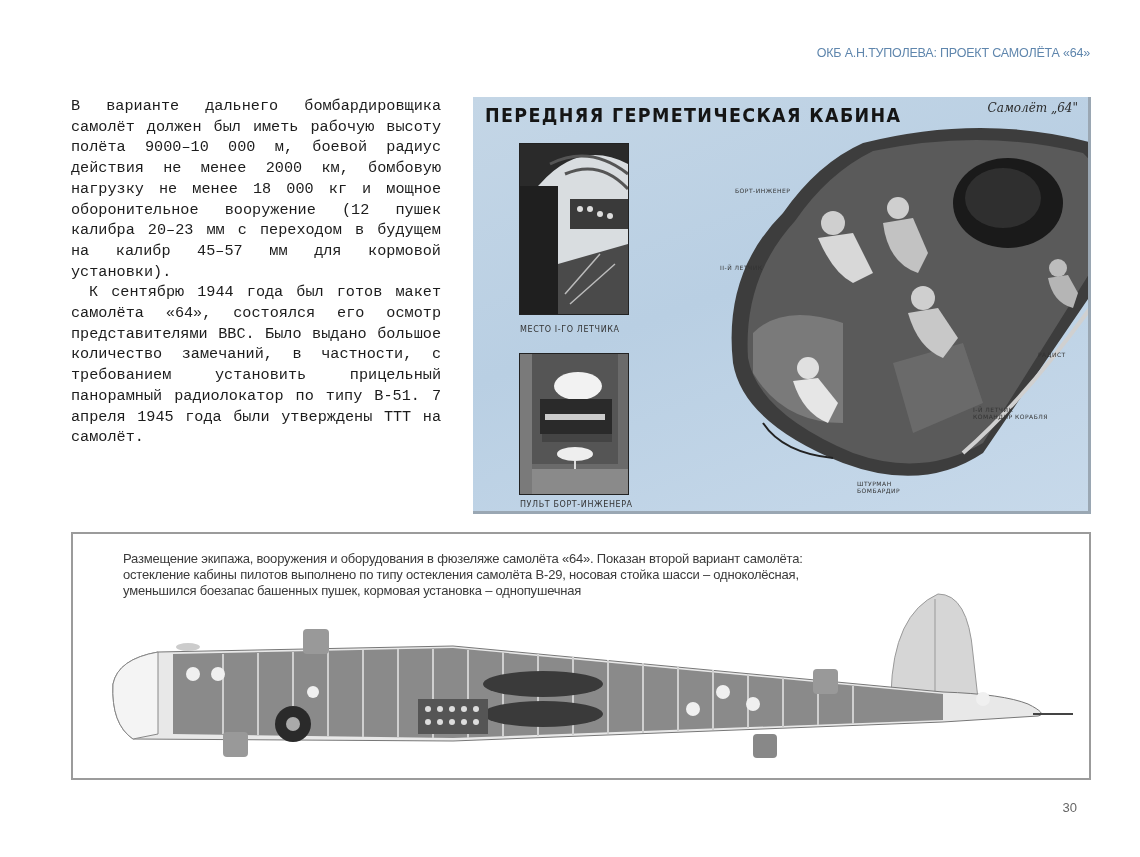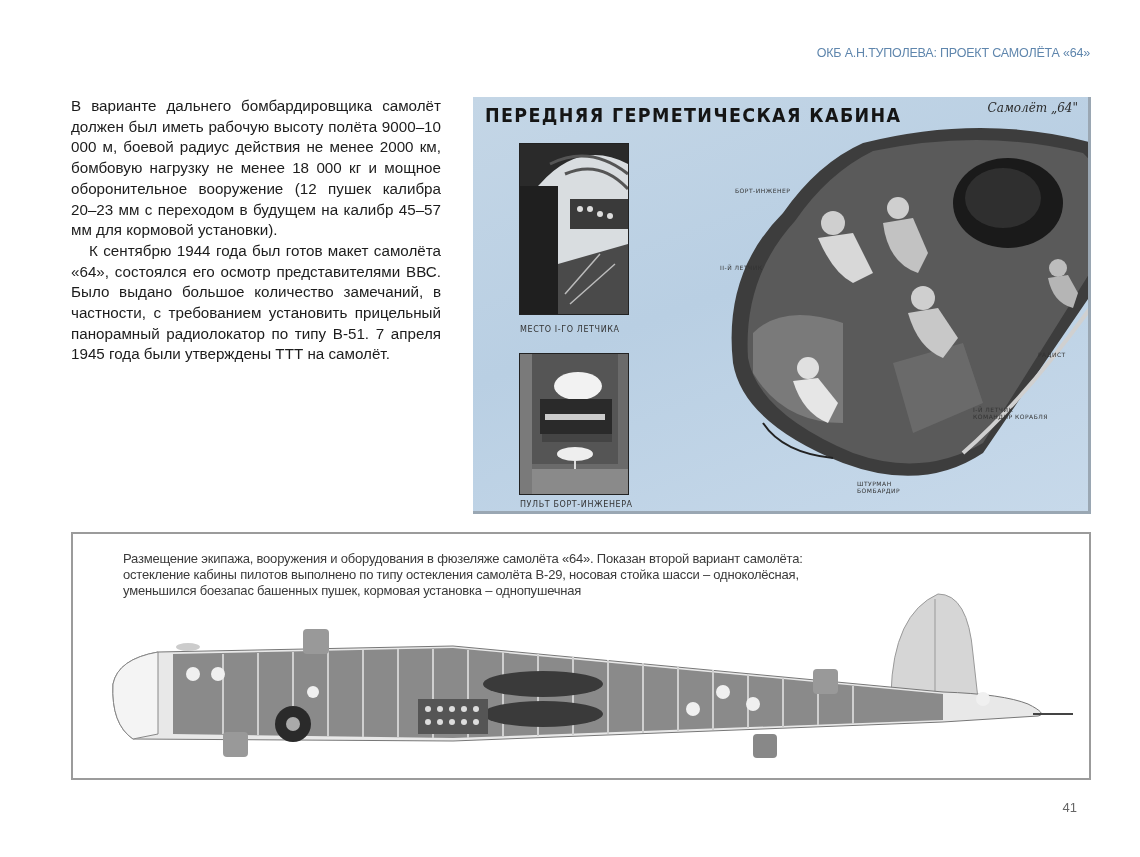--- a/index.html
+++ b/index.html
@@ -11,7 +11,7 @@
 
   .body-text { position: absolute; left: 71px; top: 96px; width: 370px;
          font-size: 15.2px; line-height: 20.7px; text-align: justify; color: #1c1c1c; }
-  .body-text p { margin: 0; text-indent: 0; }
+  .body-text p { margin: 0; text-indent: 0; font-family: Liberation Mono, monospace; }
   .body-text p.indent { text-indent: 18px; }
 
   .figure-top { position: absolute; left: 473px; top: 97px; width: 615px; height: 414px;

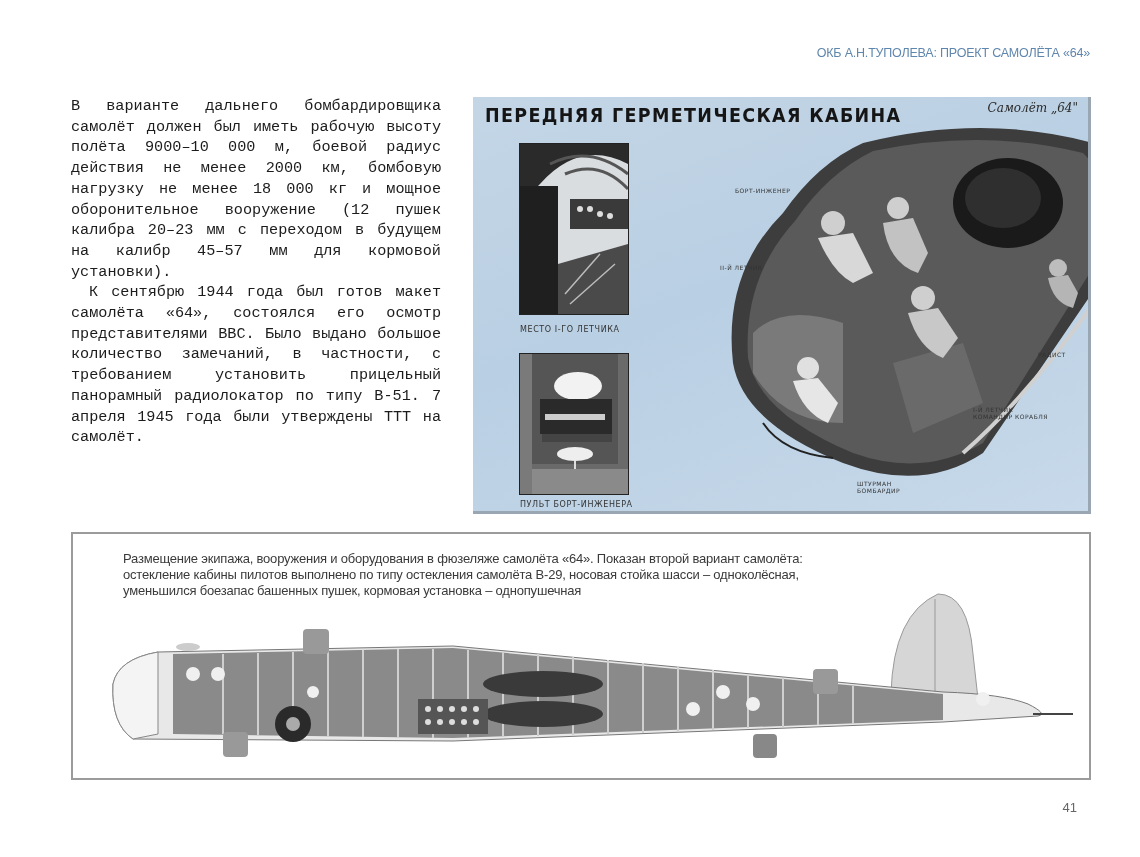--- a/index.html
+++ b/index.html
@@ -195,6 +195,6 @@
   </svg>
 </div>
 
-<div class="page-number">41</div>
+<div class="page-number">30</div>
 
 </body></html>

